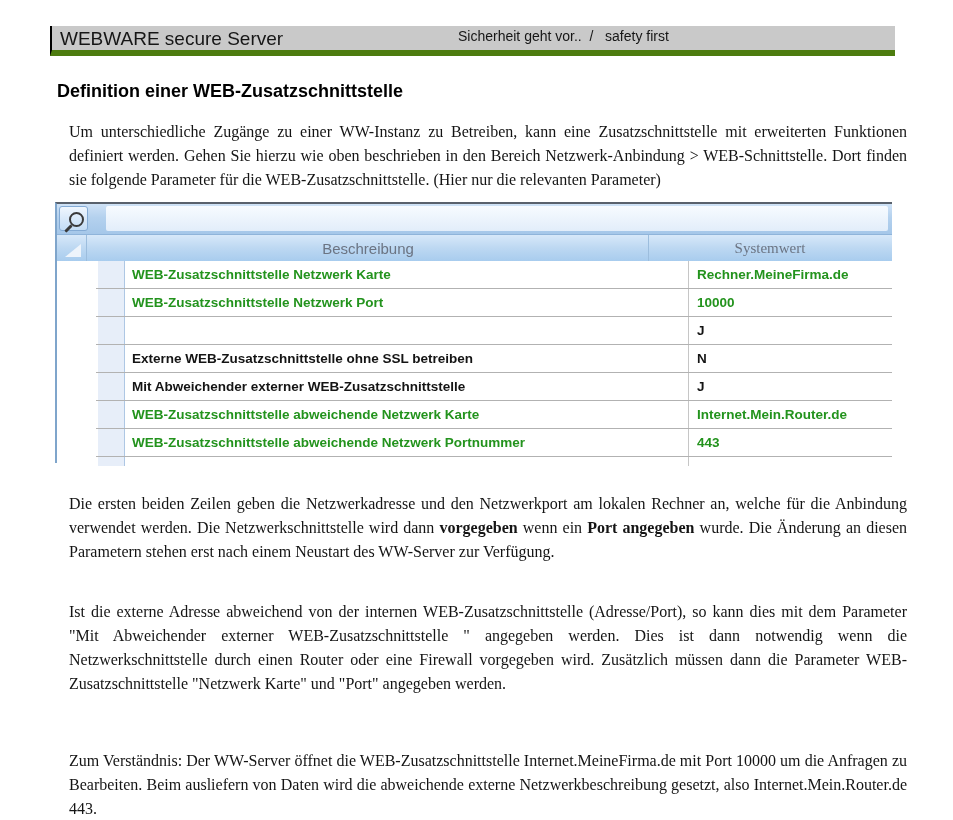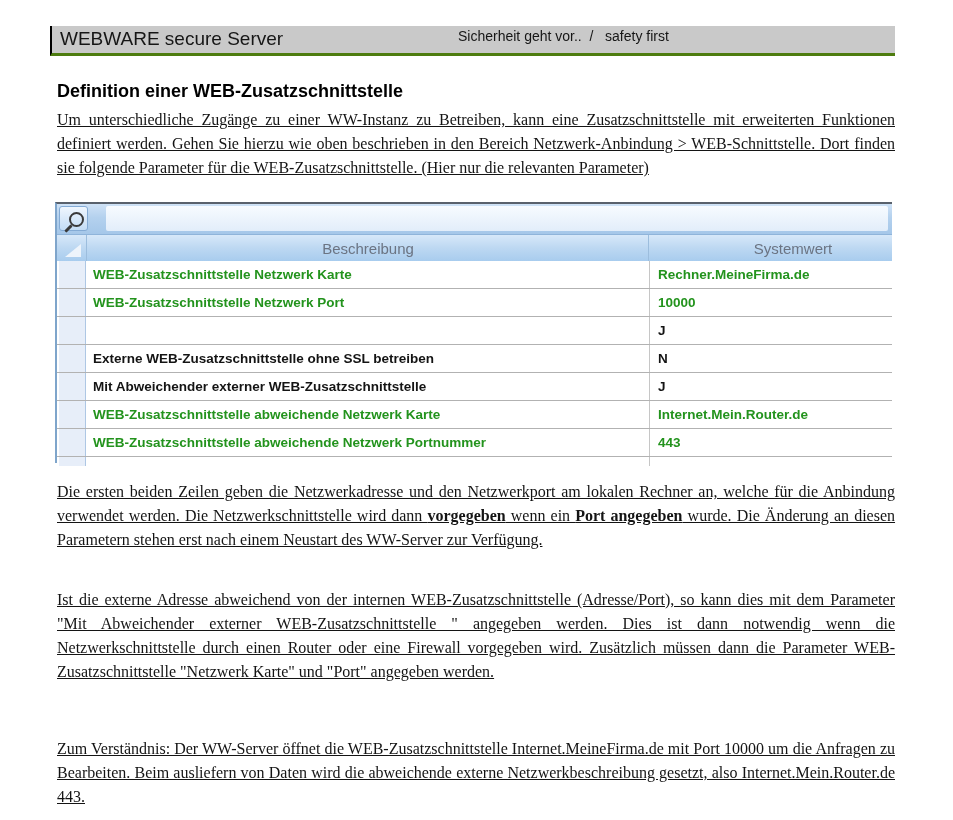--- a/index.html
+++ b/index.html
@@ -12,7 +12,7 @@
   .topbar {
     position:absolute; left:50px; top:26px; width:845px; height:30px;
     background:var(--bar-bg); box-sizing:border-box;
-    border-left:2px solid #000; border-bottom:3px solid #4d7c0f;
+    border-left:2px solid #000; border-bottom:6px solid #4d7c0f;
   }
   .brand {
     position:absolute; left:8px; top:2px;

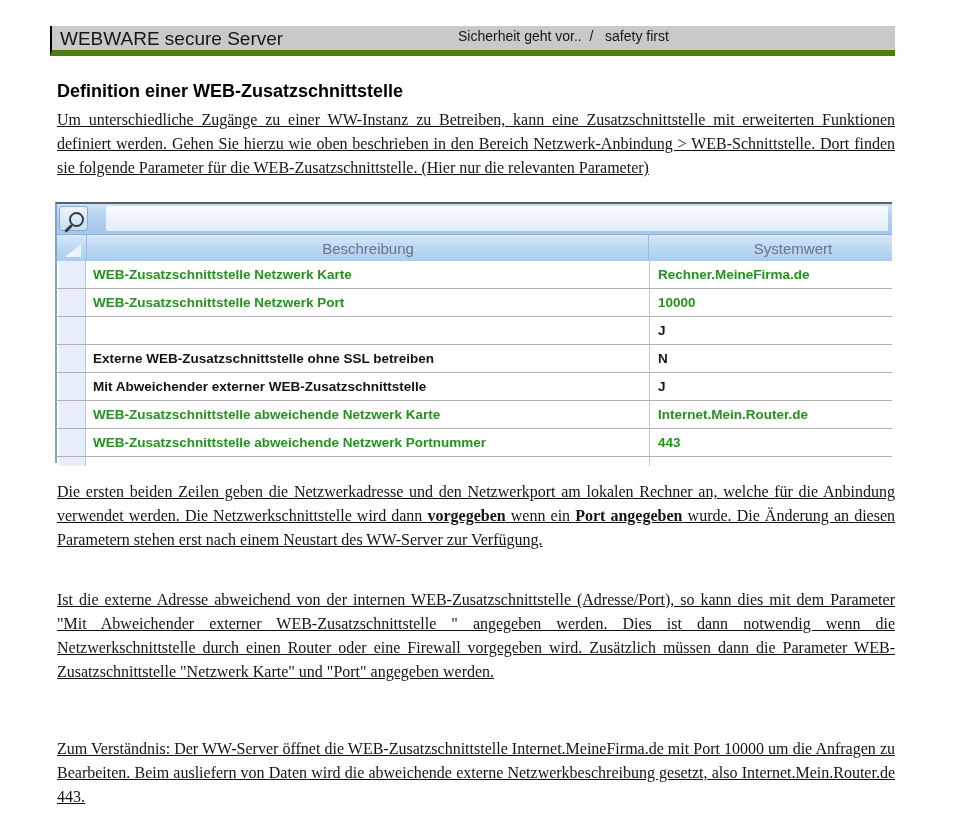--- a/index.html
+++ b/index.html
@@ -29,8 +29,8 @@
     font-family:"Liberation Sans", sans-serif; font-weight:bold; font-size:18px; color:#000;
   }
   .para {
-    position:absolute; left:57px; width:838px; margin:0;
-    text-align:justify; font-size:16px; line-height:24px; color:#141414;text-decoration:underline;
+    position:absolute; left:57px; width:838px; margin:12px;
+    text-align:justify; font-size:16px; line-height:24px; color:#141414;
   }
   .p1 { top:108px; }
   .p2 { top:480px; }

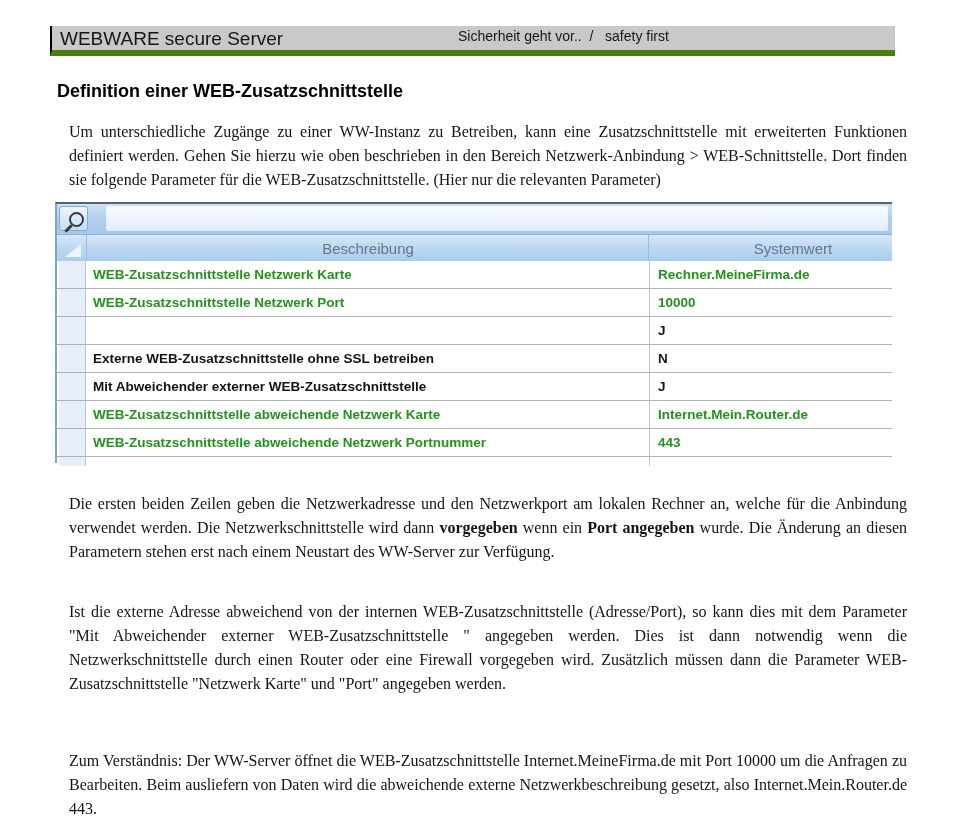--- a/index.html
+++ b/index.html
@@ -80,7 +80,7 @@
   }
   .colhead { position:absolute; top:0; height:100%; display:flex; align-items:center; justify-content:center; box-sizing:border-box; }
   .col-desc { left:31px; width:561px; border-right:1px solid #9cbddd; }
-  .col-val  { left:593px; width:286px; }
+  .col-val  { left:570px; width:286px;font-family:Liberation Serif, serif; }
 
   .rows { position:relative; }
   .prow { position:relative; height:28px; box-sizing:border-box; background:#fff; border-bottom:1px solid #b2b2b2; }

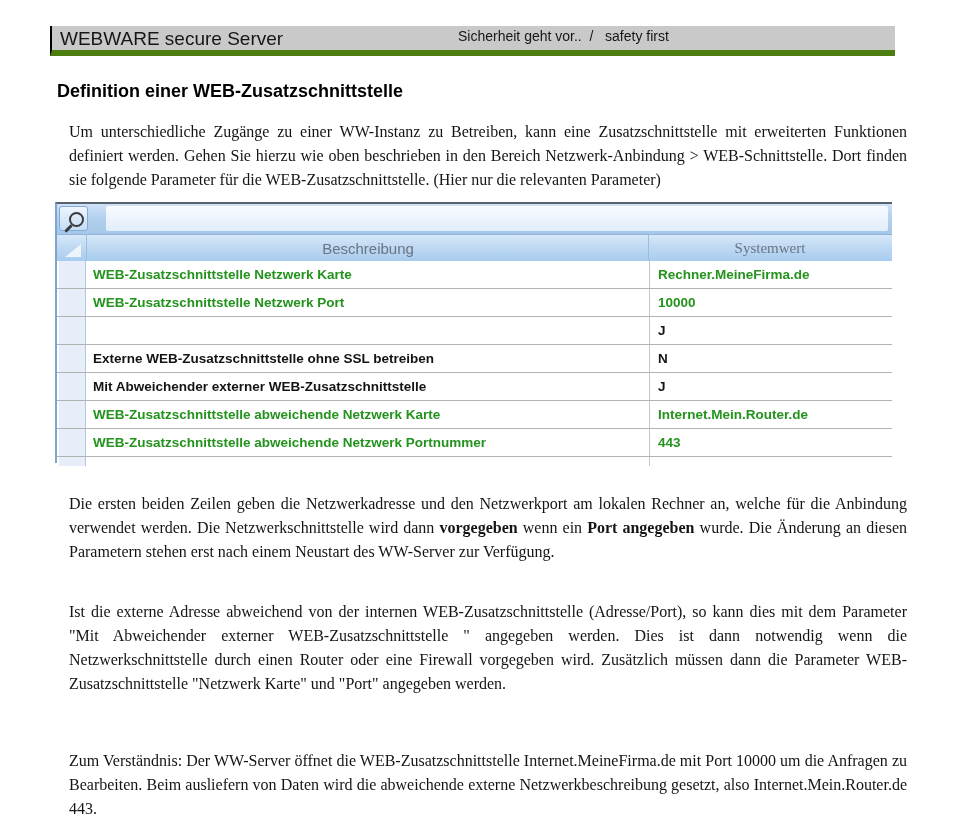--- a/index.html
+++ b/index.html
@@ -82,7 +82,7 @@
   .col-desc { left:31px; width:561px; border-right:1px solid #9cbddd; }
   .col-val  { left:570px; width:286px;font-family:Liberation Serif, serif; }
 
-  .rows { position:relative; }
+  .rows { position:relative;padding-left:39px; }
   .prow { position:relative; height:28px; box-sizing:border-box; background:#fff; border-bottom:1px solid #b2b2b2; }
   .prow::after { content:""; position:absolute; left:592px; top:0; width:1px; height:27px; background:#c6c6c6; }
   .sel {

